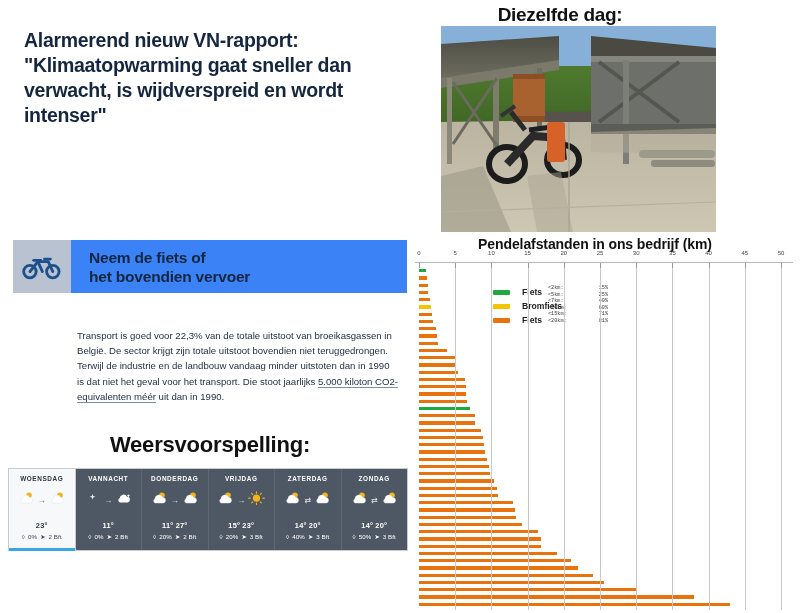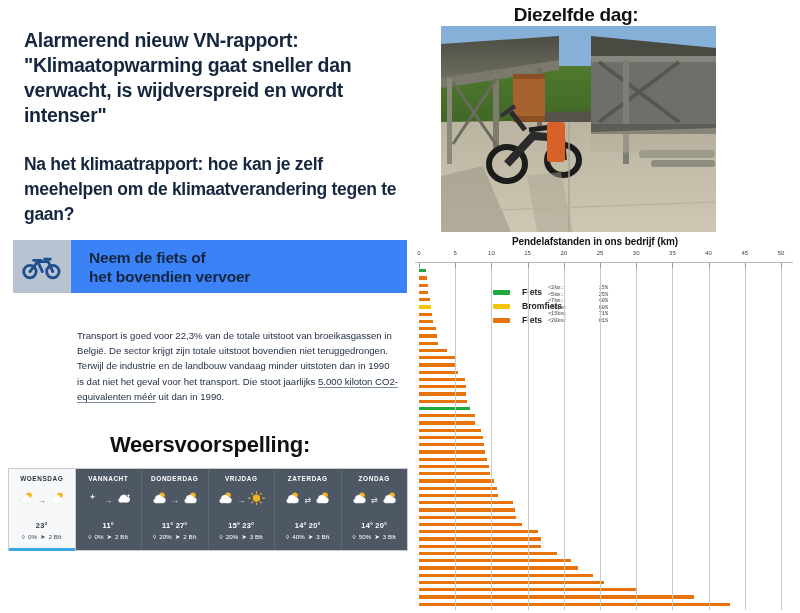--- a/index.html
+++ b/index.html
@@ -86,7 +86,7 @@
   .right-col{position:absolute;left:420px;top:0;width:380px;height:613px;}
 
   .photo-title{
-    position:absolute;left:426px;top:4px;width:300px;text-align:center;
+    position:absolute;left:410px;top:4px;width:300px;text-align:center;
     font-size:19px;font-weight:bold;color:#111;letter-spacing:-0.3px;
   }
   .photo{

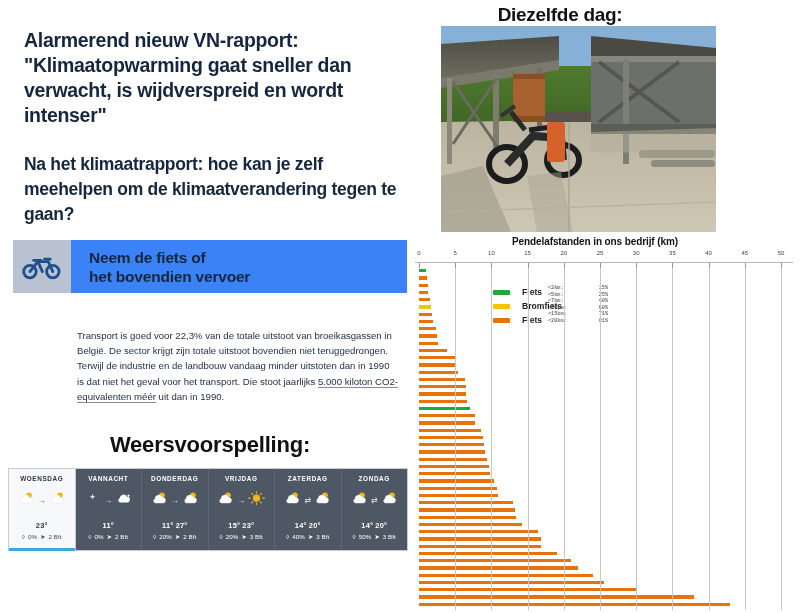--- a/index.html
+++ b/index.html
@@ -142,7 +142,6 @@
 
     <div class="headline">Alarmerend nieuw VN-rapport: "Klimaatopwarming gaat sneller dan verwacht, is wijdverspreid en wordt intenser"</div>
 
-    <div class="subhead">Na het klimaatrapport: hoe kan je zelf meehelpen om de klimaatverandering tegen te gaan?</div>
 
     <div class="bike-banner">
       <div class="bike-icon-box">

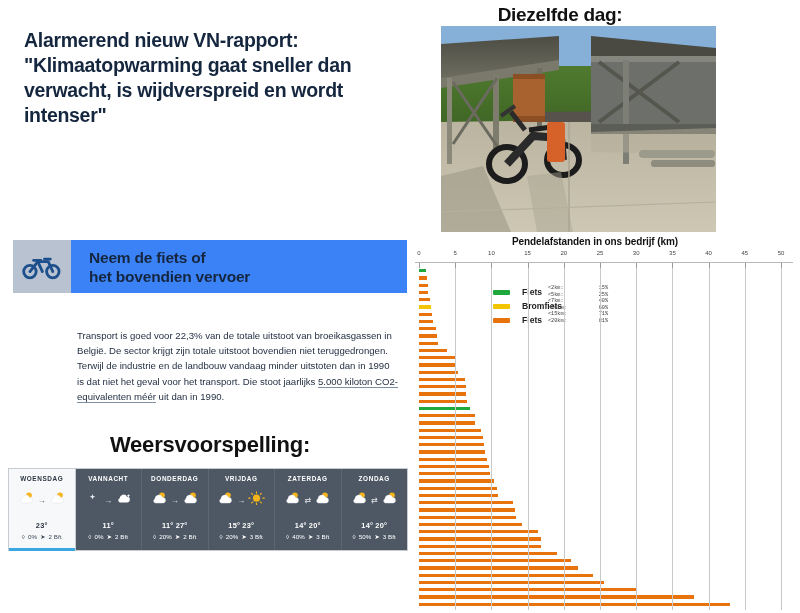--- a/index.html
+++ b/index.html
@@ -98,7 +98,7 @@
   
   .chart-title{
     position:absolute;left:420px;top:236px;width:350px;text-align:center;
-    font-size:10px;font-weight:bold;color:#111;letter-spacing:-0.1px;
+    font-size:14px;font-weight:bold;color:#111;letter-spacing:-0.1px;
   }
   .chart{
     position:absolute;left:415px;top:250px;width:378px;height:360px;

